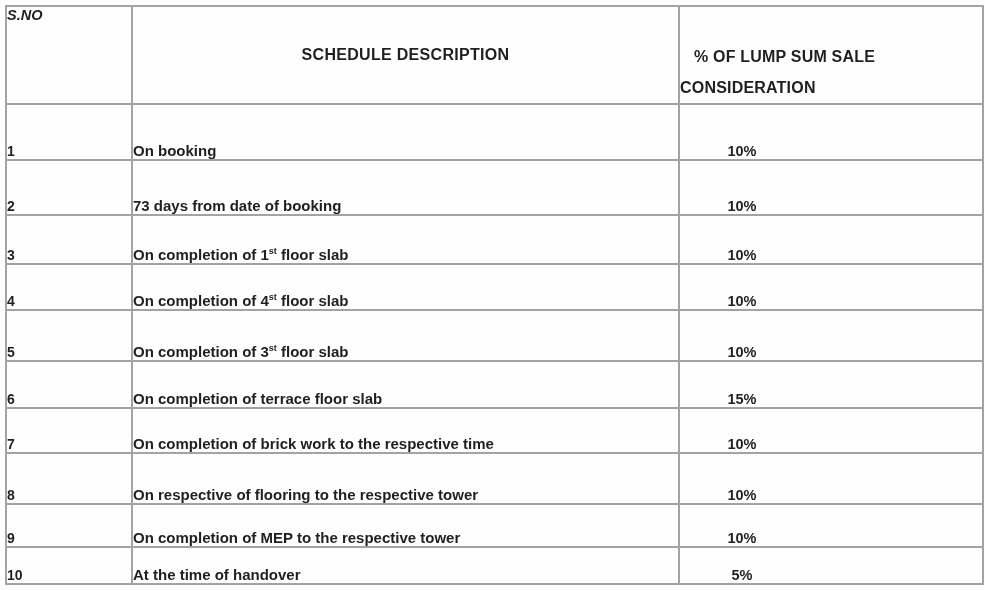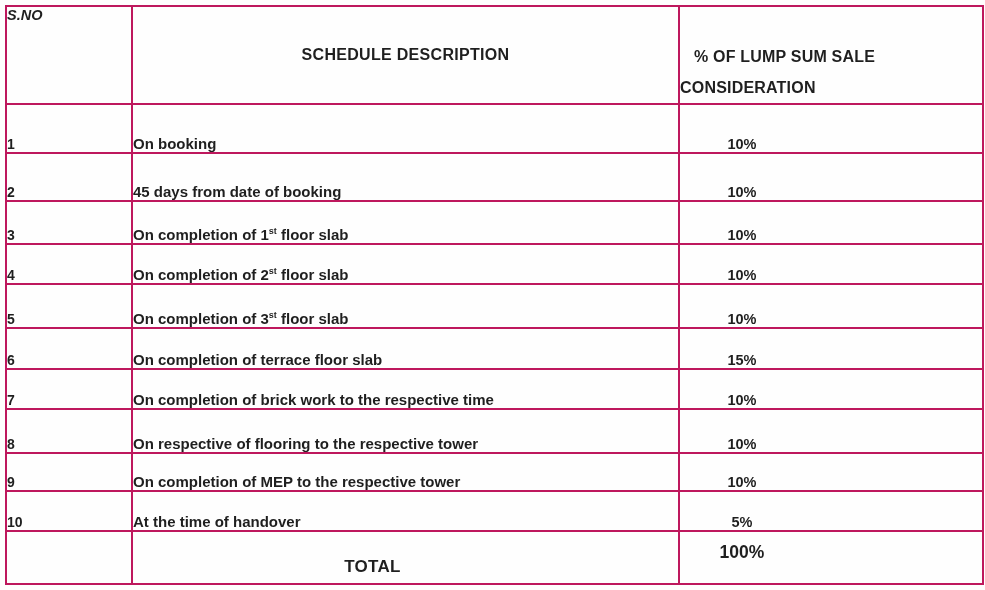--- a/index.html
+++ b/index.html
@@ -27,7 +27,7 @@
   }
   table.schedule th,
   table.schedule td {
-    border: 2px solid #be185d;
+    border: 2px solid #a3a3a3;
     padding: 0;
     font-weight: bold;
     background: #fefefe;

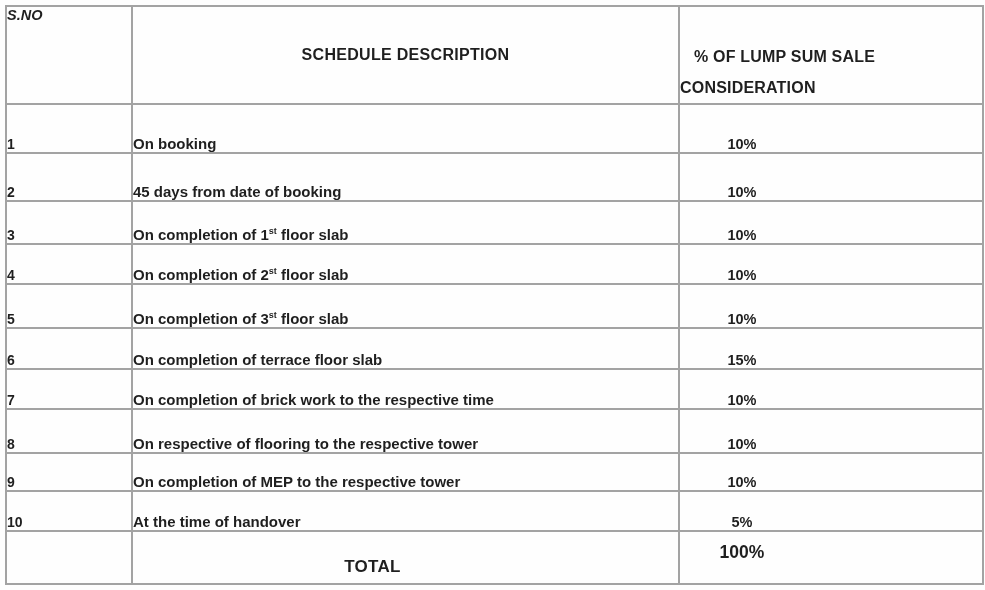--- a/index.html
+++ b/index.html
@@ -148,7 +148,7 @@
       </tr>
       <tr>
         <td class="sno">2</td>
-        <td class="desc"><span>45 days from date of booking</span><sup></sup><span></span></td>
+        <td class="desc"><span>73 days from date of booking</span><sup></sup><span></span></td>
         <td class="pct">
             <div class="pct-box">10%</div>
           </td>

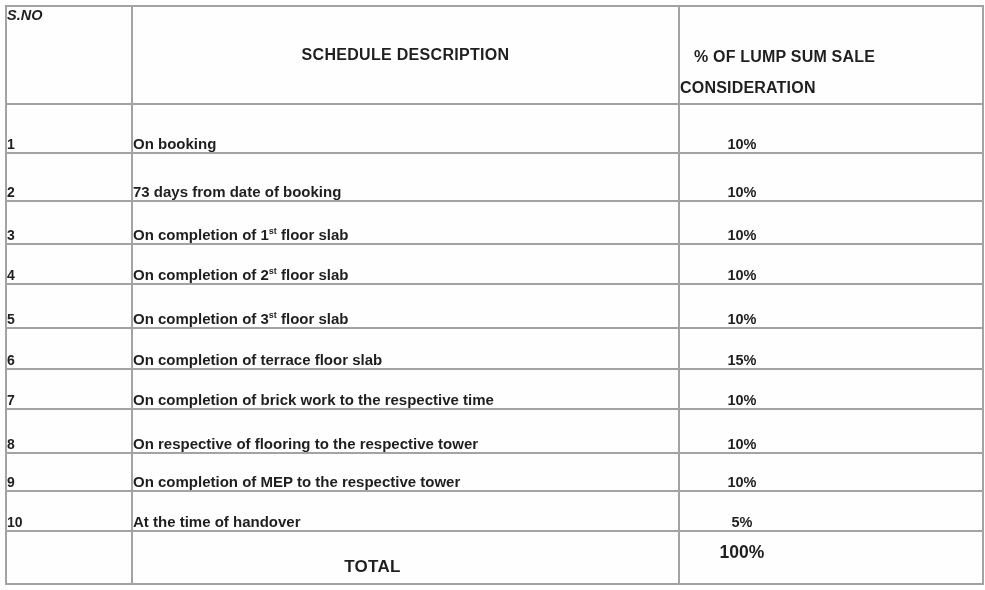--- a/index.html
+++ b/index.html
@@ -162,7 +162,7 @@
       </tr>
       <tr>
         <td class="sno">4</td>
-        <td class="desc"><span>On completion of 2</span><sup>st</sup><span> floor slab</span></td>
+        <td class="desc"><span>On completion of 4</span><sup>st</sup><span> floor slab</span></td>
         <td class="pct">
             <div class="pct-box">10%</div>
           </td>

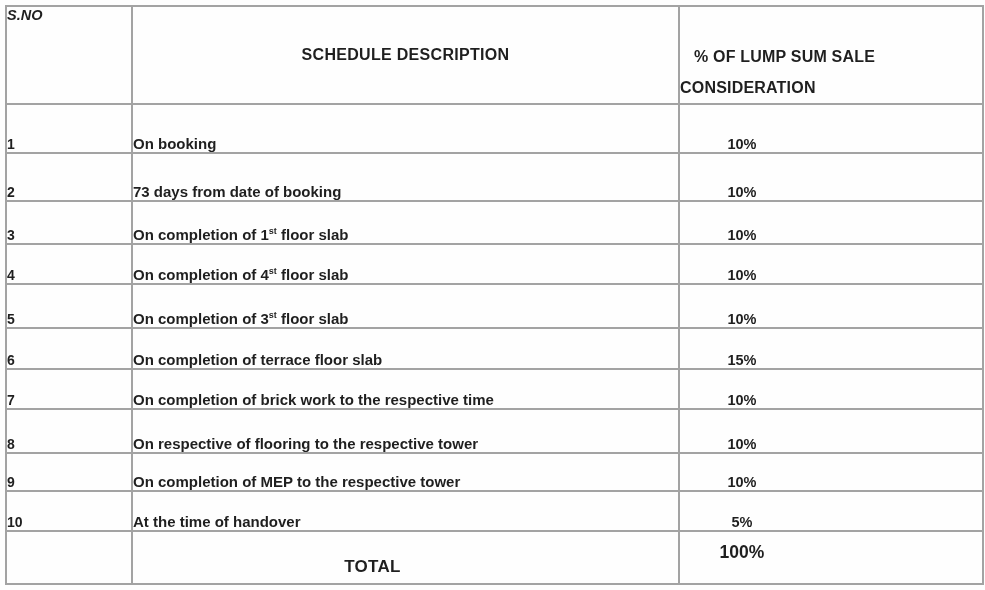--- a/index.html
+++ b/index.html
@@ -96,7 +96,7 @@
   tbody tr:nth-child(7)  { height: 40px; }
   tbody tr:nth-child(8)  { height: 44px; }
   tbody tr:nth-child(9)  { height: 38px; }
-  tbody tr:nth-child(10) { height: 40px; border-radius: 8px; }
+  tbody tr:nth-child(10) { height: 32px; border-radius: 8px; }
   tbody tr.total-row     { height: 53px; }
 
   

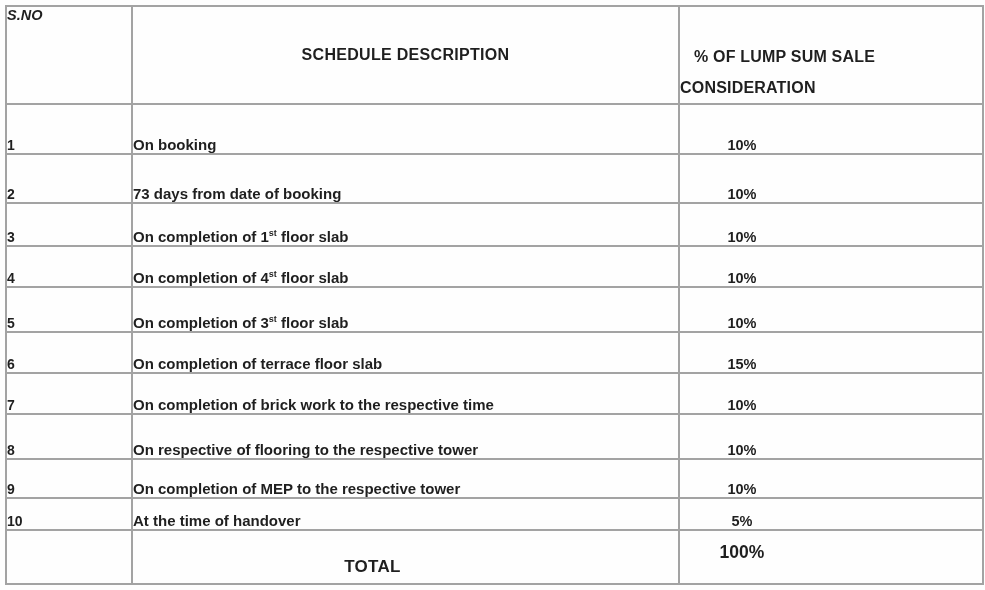--- a/index.html
+++ b/index.html
@@ -209,13 +209,6 @@
             <div class="pct-box">5%</div>
           </td>
       </tr>
-      <tr class="total-row">
-        <td class="sno"></td>
-        <td class="total-label-cell">TOTAL</td>
-        <td class="pct">
-            <div class="pct-box">100%</div>
-          </td>
-      </tr>
     </tbody>
   </table>
 </div>

